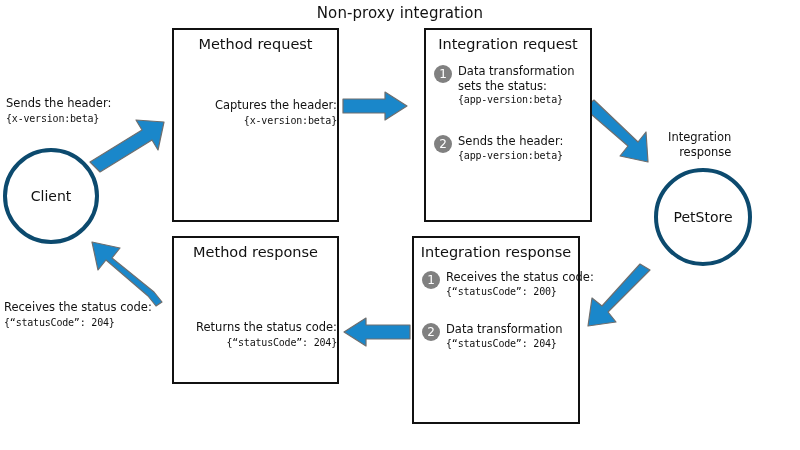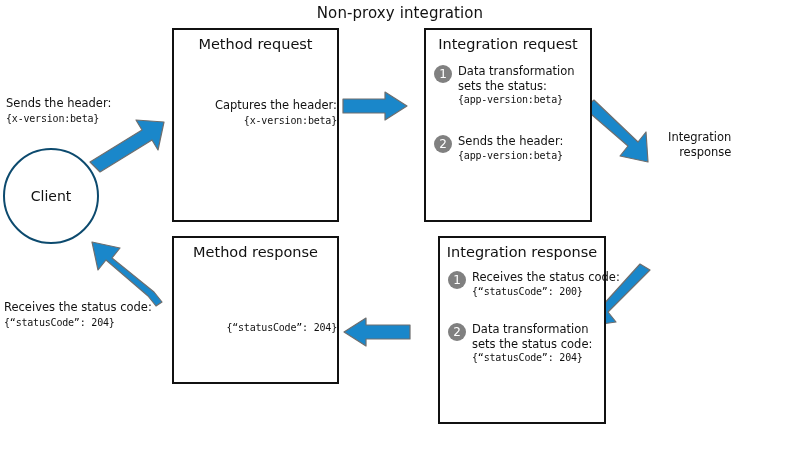--- a/index.html
+++ b/index.html
@@ -90,7 +90,7 @@
 
   
   .node-circle {
-    border: 2px solid #0c4a6e;
+    border: 4px solid #0c4a6e;
     border-radius: 50%;
     background: #ffffff;
     display: flex;

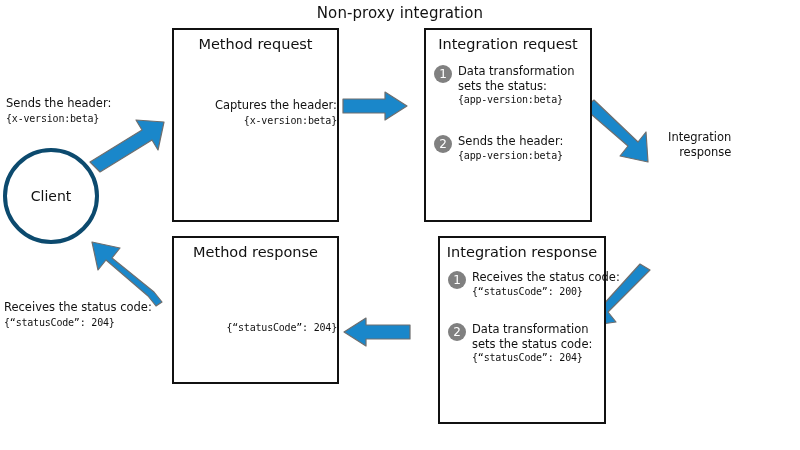--- a/index.html
+++ b/index.html
@@ -197,6 +197,9 @@
     <div>response</div>
   </div>
 
+  <div class="abs node-circle" style="left:654px; top:168px; width:98px; height:98px;">
+    <span>PetStore</span>
+  </div>
 
   <div class="abs stage-box" style="left:412px; top:236px; width:168px; height:188px;margin-left:26px;">
     <div class="stage-title">Integration response</div>

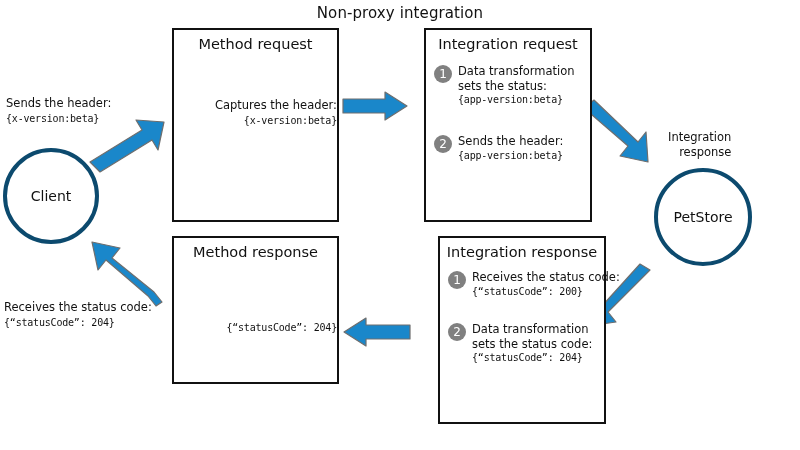--- a/index.html
+++ b/index.html
@@ -201,7 +201,7 @@
     <span>PetStore</span>
   </div>
 
-  <div class="abs stage-box" style="left:412px; top:236px; width:168px; height:188px;margin-left:26px;">
+  <div class="abs stage-box" style="left:412px; top:236px; width:168px; height:188px;">
     <div class="stage-title">Integration response</div>
 
     <div class="step-row" style="left:8px; top:32px;">

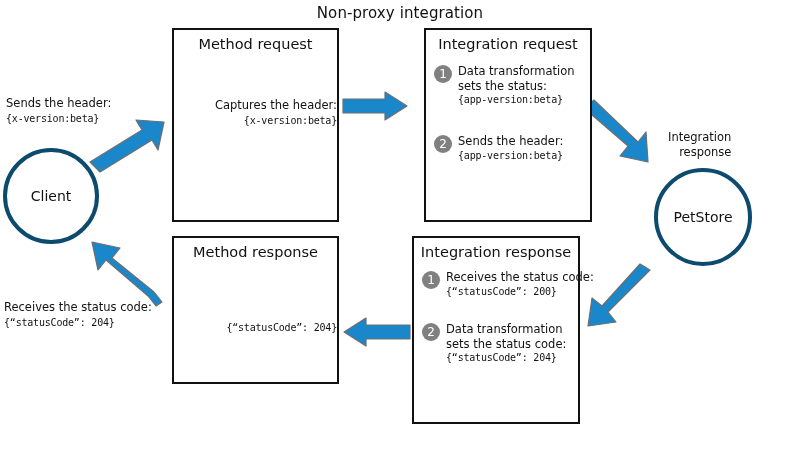--- a/index.html
+++ b/index.html
@@ -225,6 +225,7 @@
   <div class="abs stage-box" style="left:172px; top:236px; width:167px; height:148px;">
     <div class="stage-title">Method response</div>
     <div class="box-body plain-text" style="top:82px; left:20px;">
+      <div>Returns the status code:</div>
       <div class="mono">{“statusCode”: 204}</div>
     </div>
   </div>

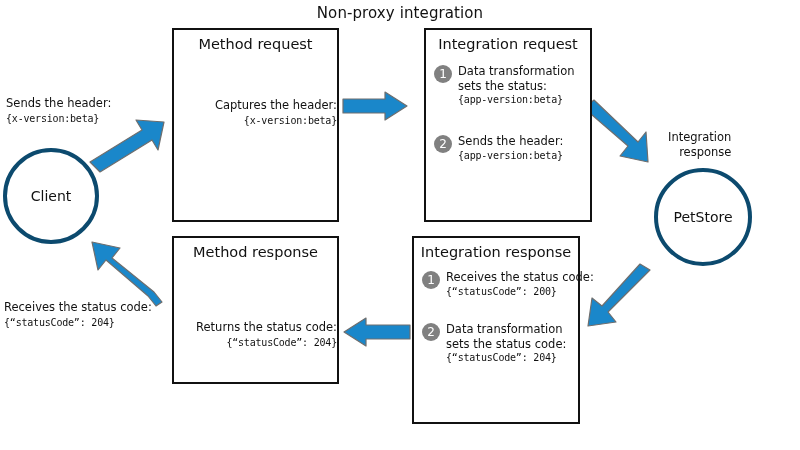--- a/index.html
+++ b/index.html
@@ -216,7 +216,6 @@
       <div class="step-badge">2</div>
       <div class="step-lines">
         <div>Data transformation</div>
-        <div>sets the status code:</div>
         <div class="mono">{“statusCode”: 204}</div>
       </div>
     </div>

